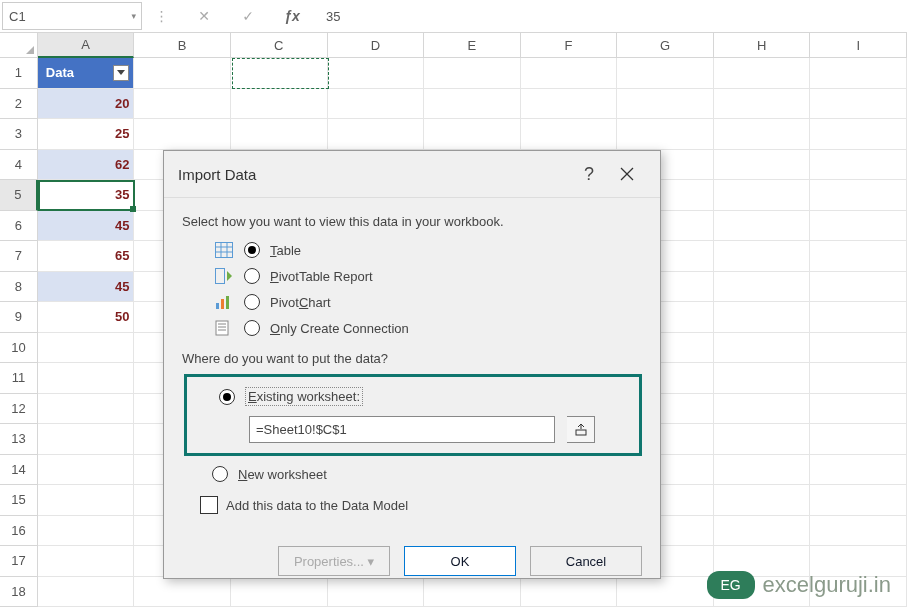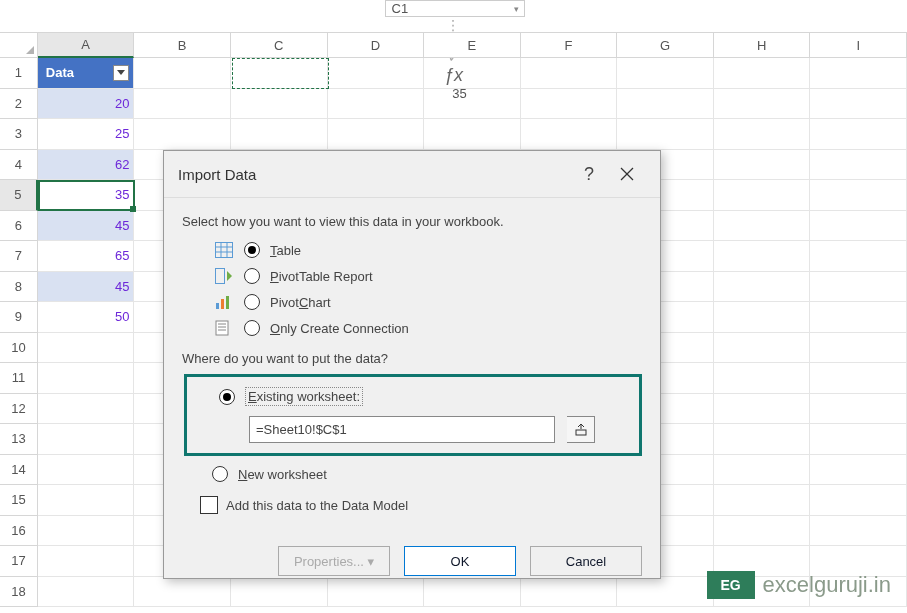--- a/index.html
+++ b/index.html
@@ -22,7 +22,6 @@
     height: 33px;
     border-bottom: 1px solid #d6d6d6;
     background: #fff;
-    flex-direction: column;
   }
   .name-box {
     width: 140px;

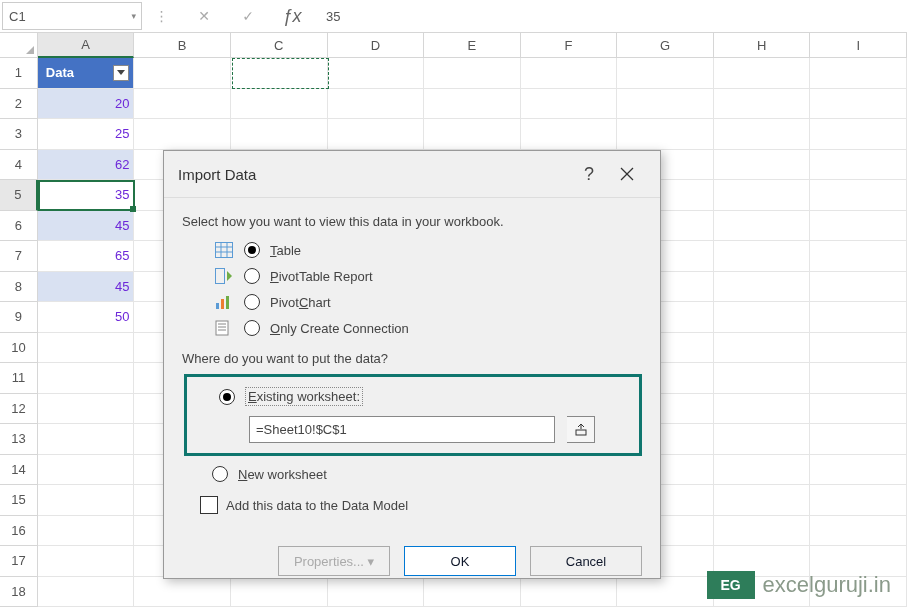--- a/index.html
+++ b/index.html
@@ -46,7 +46,7 @@
   .fb-sep .dots { color:#aaa; letter-spacing:1px; font-size:14px }
   .fb-btn { width: 44px; text-align:center; color:#aaa; font-size:14px; }
   .fb-btn.check{color:#aaa}
-  .fb-fx { font-style: italic; color:#666; font-size:18px; width:44px; text-align:center; }
+  .fb-fx { font-style: italic; color:#666; font-size:14px; width:44px; text-align:center;font-weight:bold; }
   .fb-value { padding-left:12px; color:#555; }
 
   

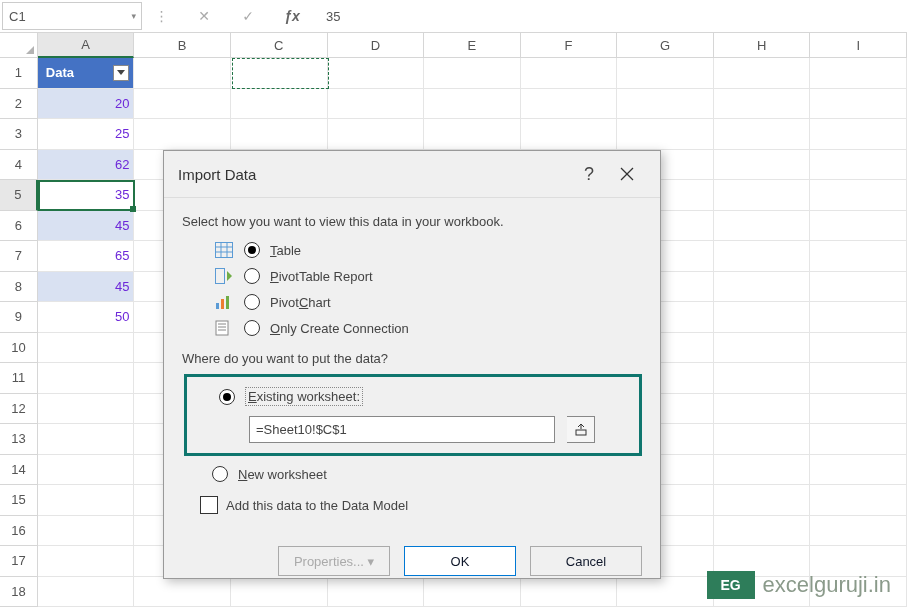--- a/index.html
+++ b/index.html
@@ -113,7 +113,7 @@
     align-items:center;
     padding:0 4px;
   }
-  .cell.colA { justify-content:flex-end; font-weight:normal; color:#6d28d9; }
+  .cell.colA { justify-content:flex-end; font-weight:bold; color:#7f1d1d; }
   .cell.table-header{
     background:#4472C4;
     color:#fff;

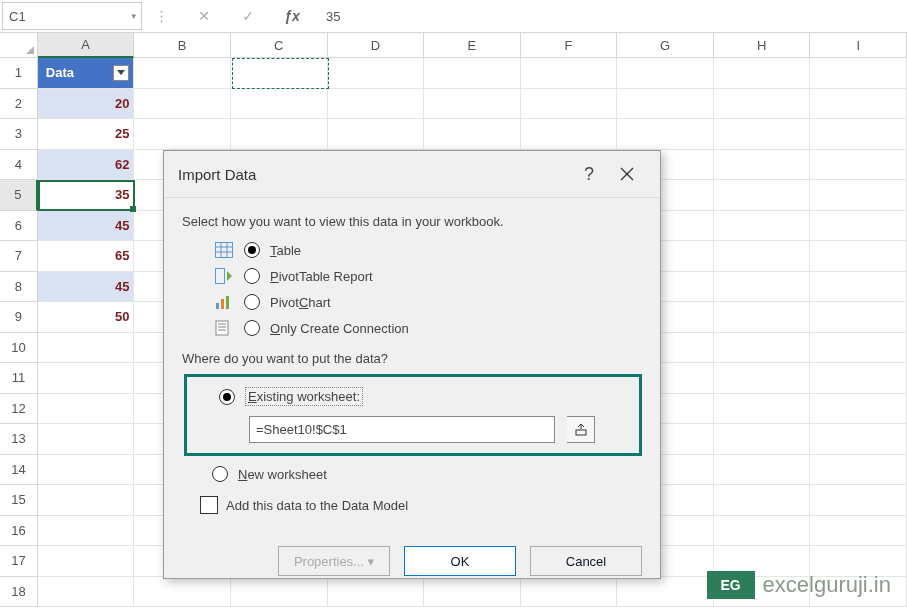--- a/index.html
+++ b/index.html
@@ -250,9 +250,9 @@
     color:#8a9a8a;font-size:22px;
   }
   .watermark .logo{
-    width:48px;height:28px;background:#2e7d5a;border-radius:0;
+    width:48px;height:28px;background:#2e7d5a;border-radius:12px;
     display:flex;align-items:center;justify-content:center;
-    color:#fff;font-weight:bold;font-size:14px;
+    color:#fff;font-weight:normal;font-size:14px;
   }
 </style>
 </head>

